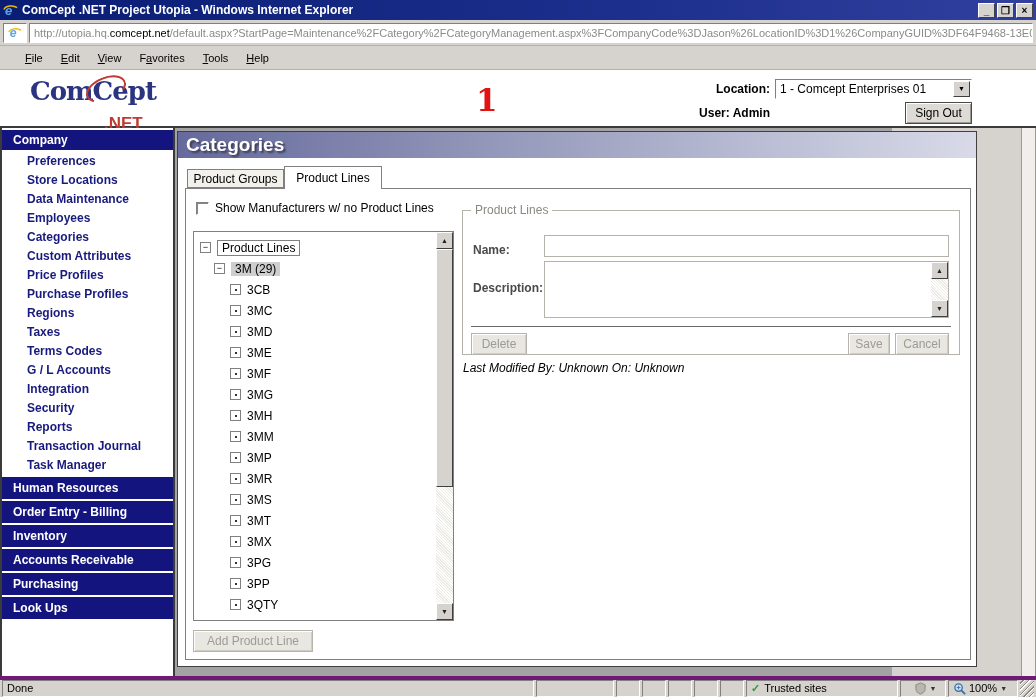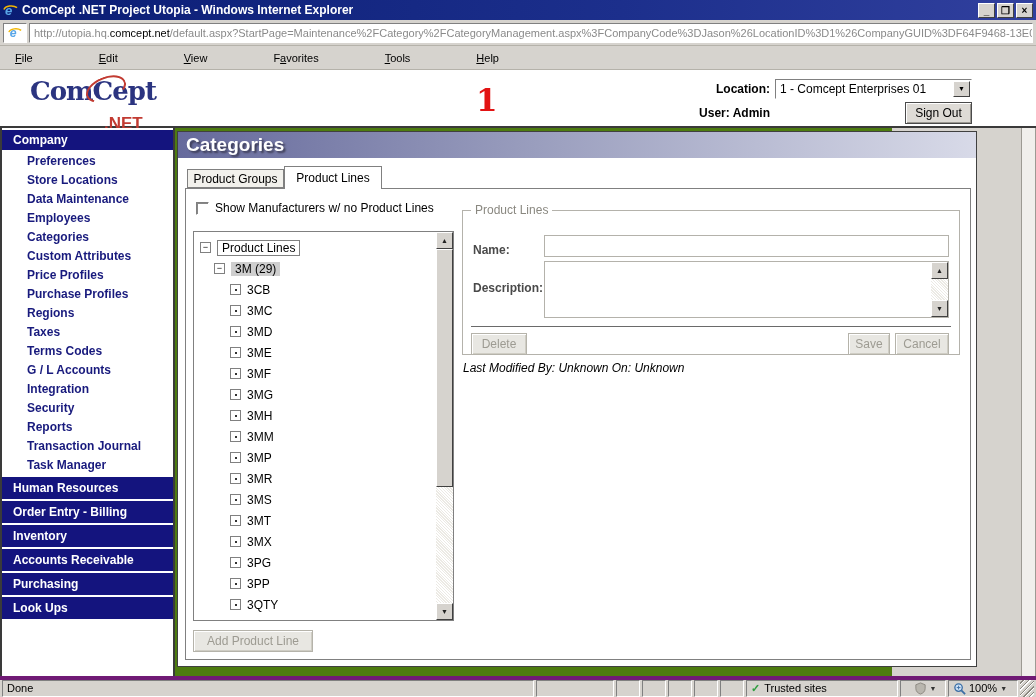--- a/index.html
+++ b/index.html
@@ -30,7 +30,7 @@
 
   
   #menubar { position:absolute; left:0; top:46px; width:1036px; height:24px;
-    background:#d6d3ce; border-bottom:1px solid #b5b2aa; display:flex; align-items:center; padding-left:6px;gap:48px; }
+    background:#d6d3ce; border-bottom:1px solid #b5b2aa; display:flex; align-items:center; padding-left:16px; }
   .menu-item { padding:3px 9px; font-size:11px; }
   .menu-item .key { text-decoration:underline; }
 

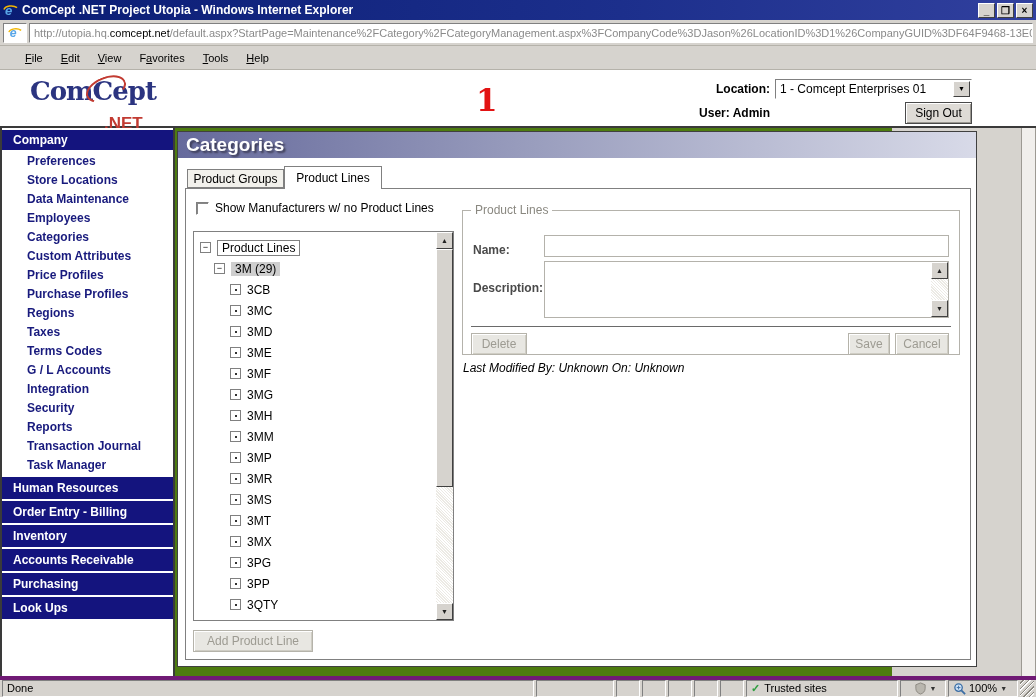--- a/index.html
+++ b/index.html
@@ -59,7 +59,7 @@
     font-size:12px; text-align:center; line-height:20px; }
 
   
-  #content { position:absolute; left:0; top:128px; width:892px; height:548px; background:#4d7c0f; }
+  #content { position:absolute; left:0; top:128px; width:892px; height:548px; background:#a3a3a3; }
 
   
   #sidebar { position:absolute; left:0; top:0; width:175px; height:548px;

